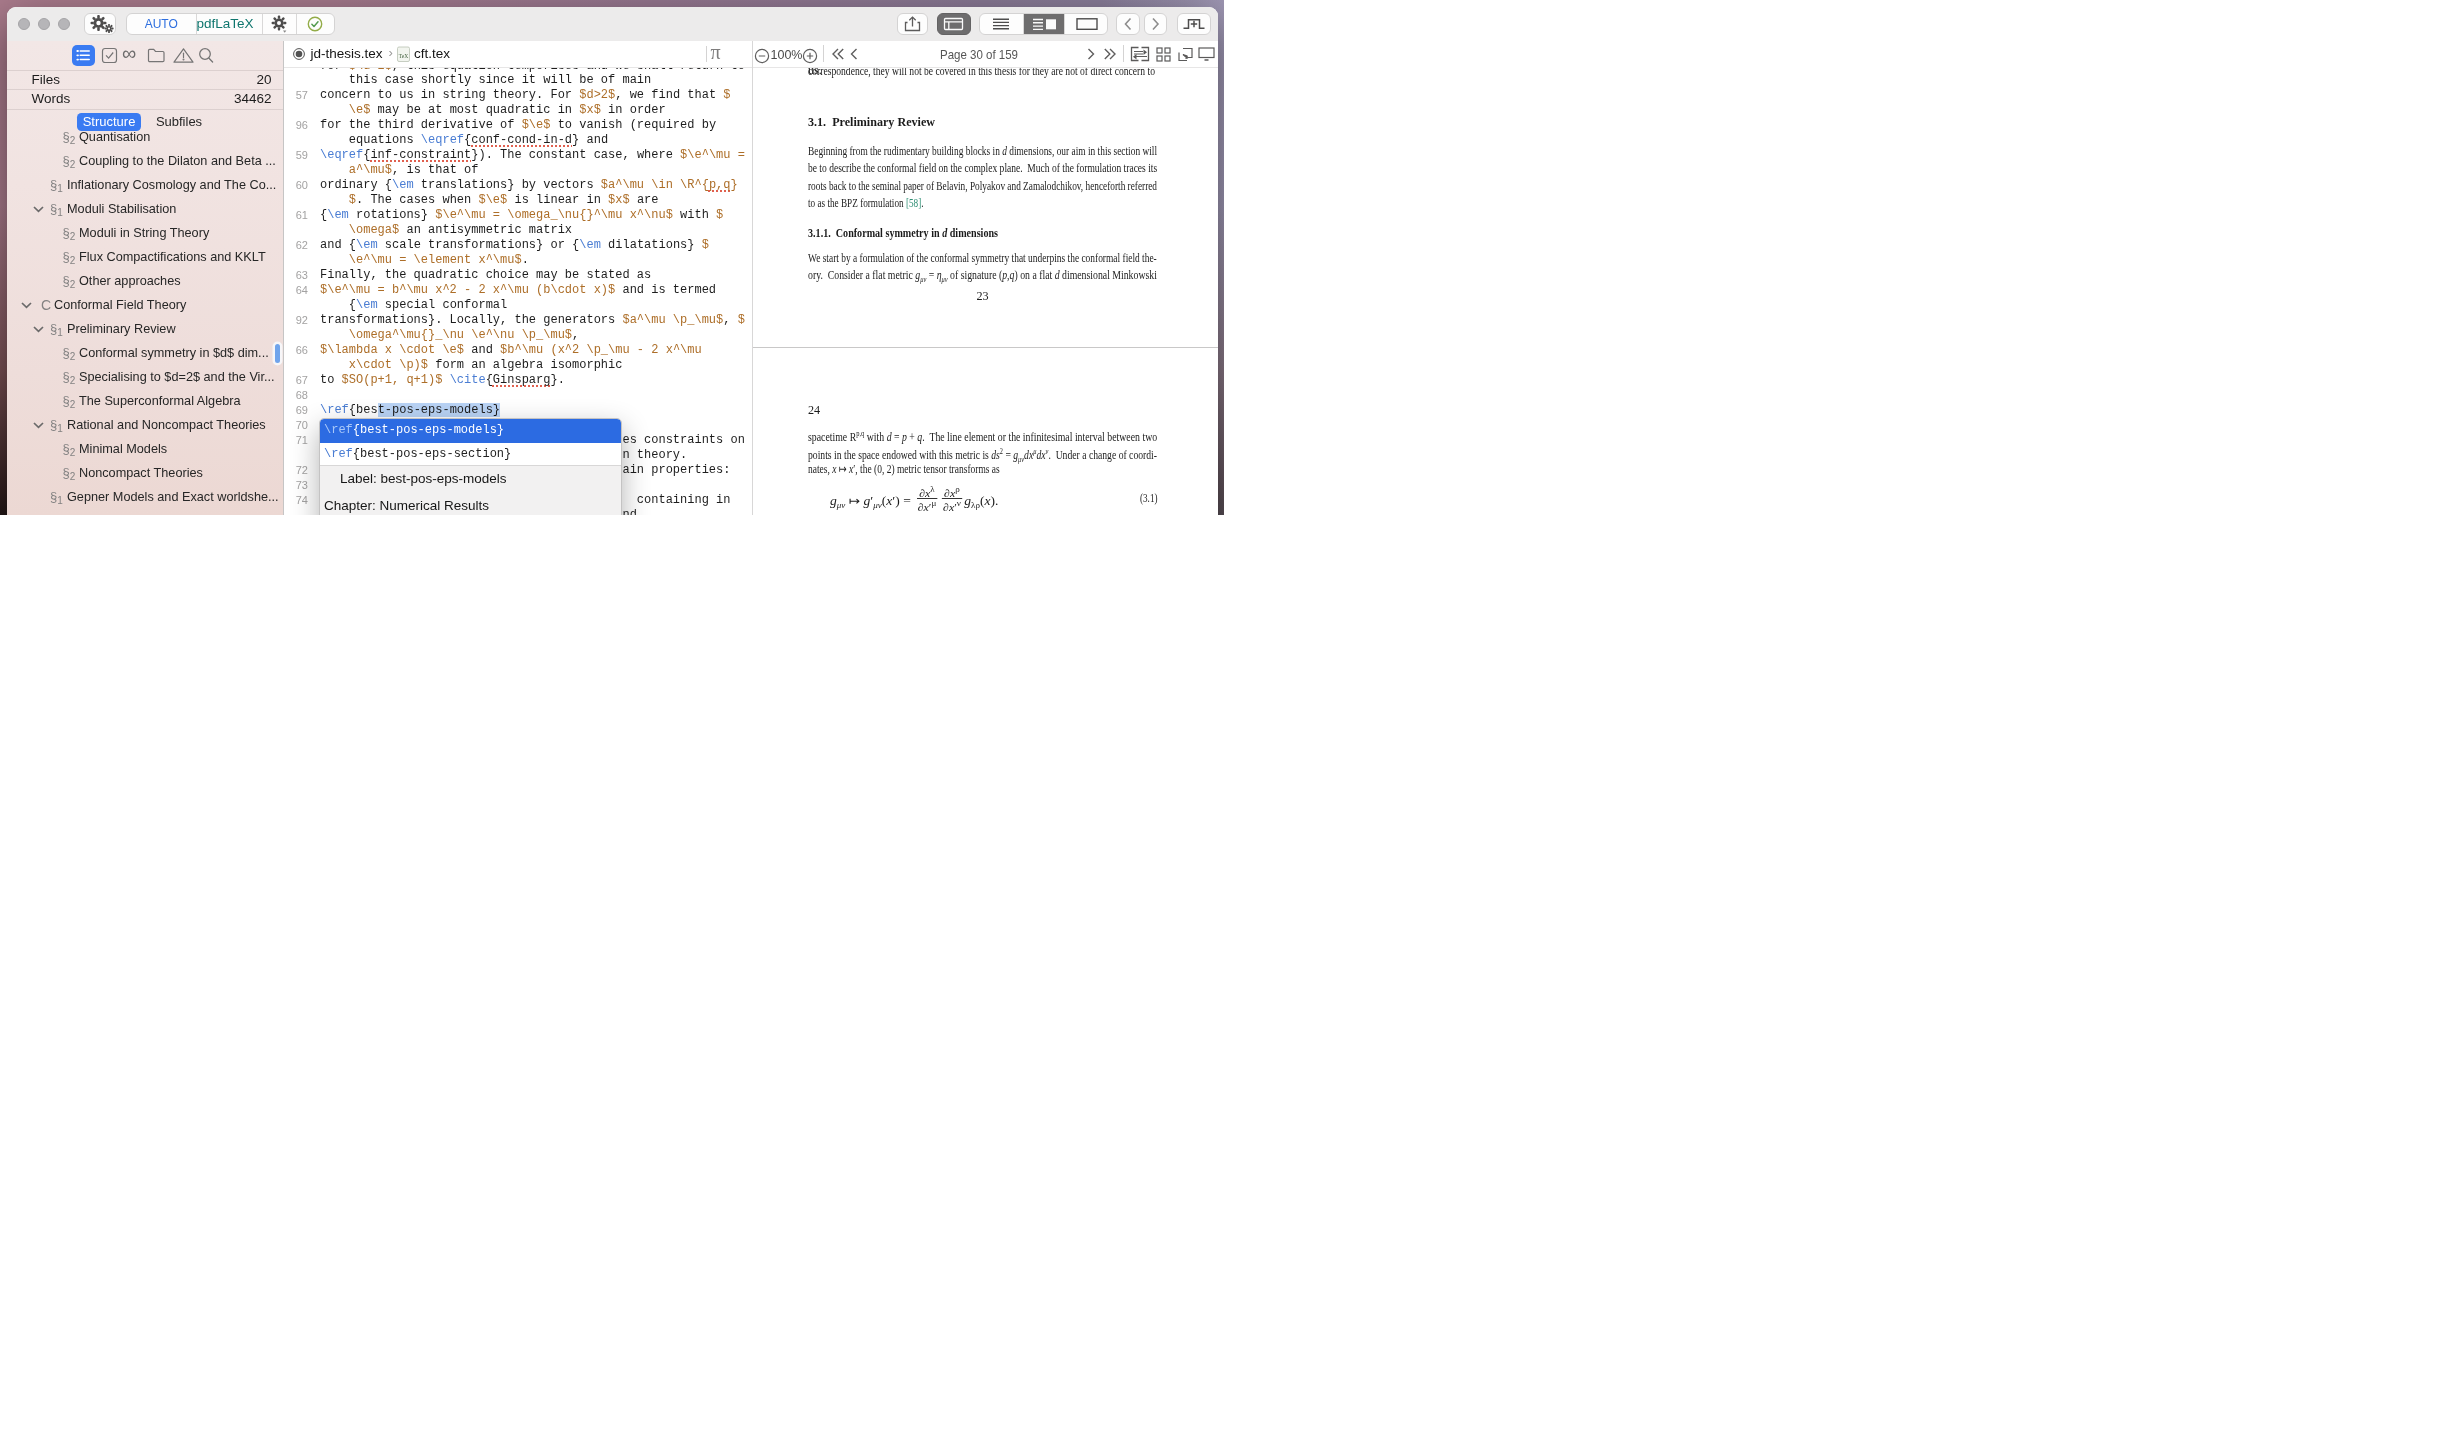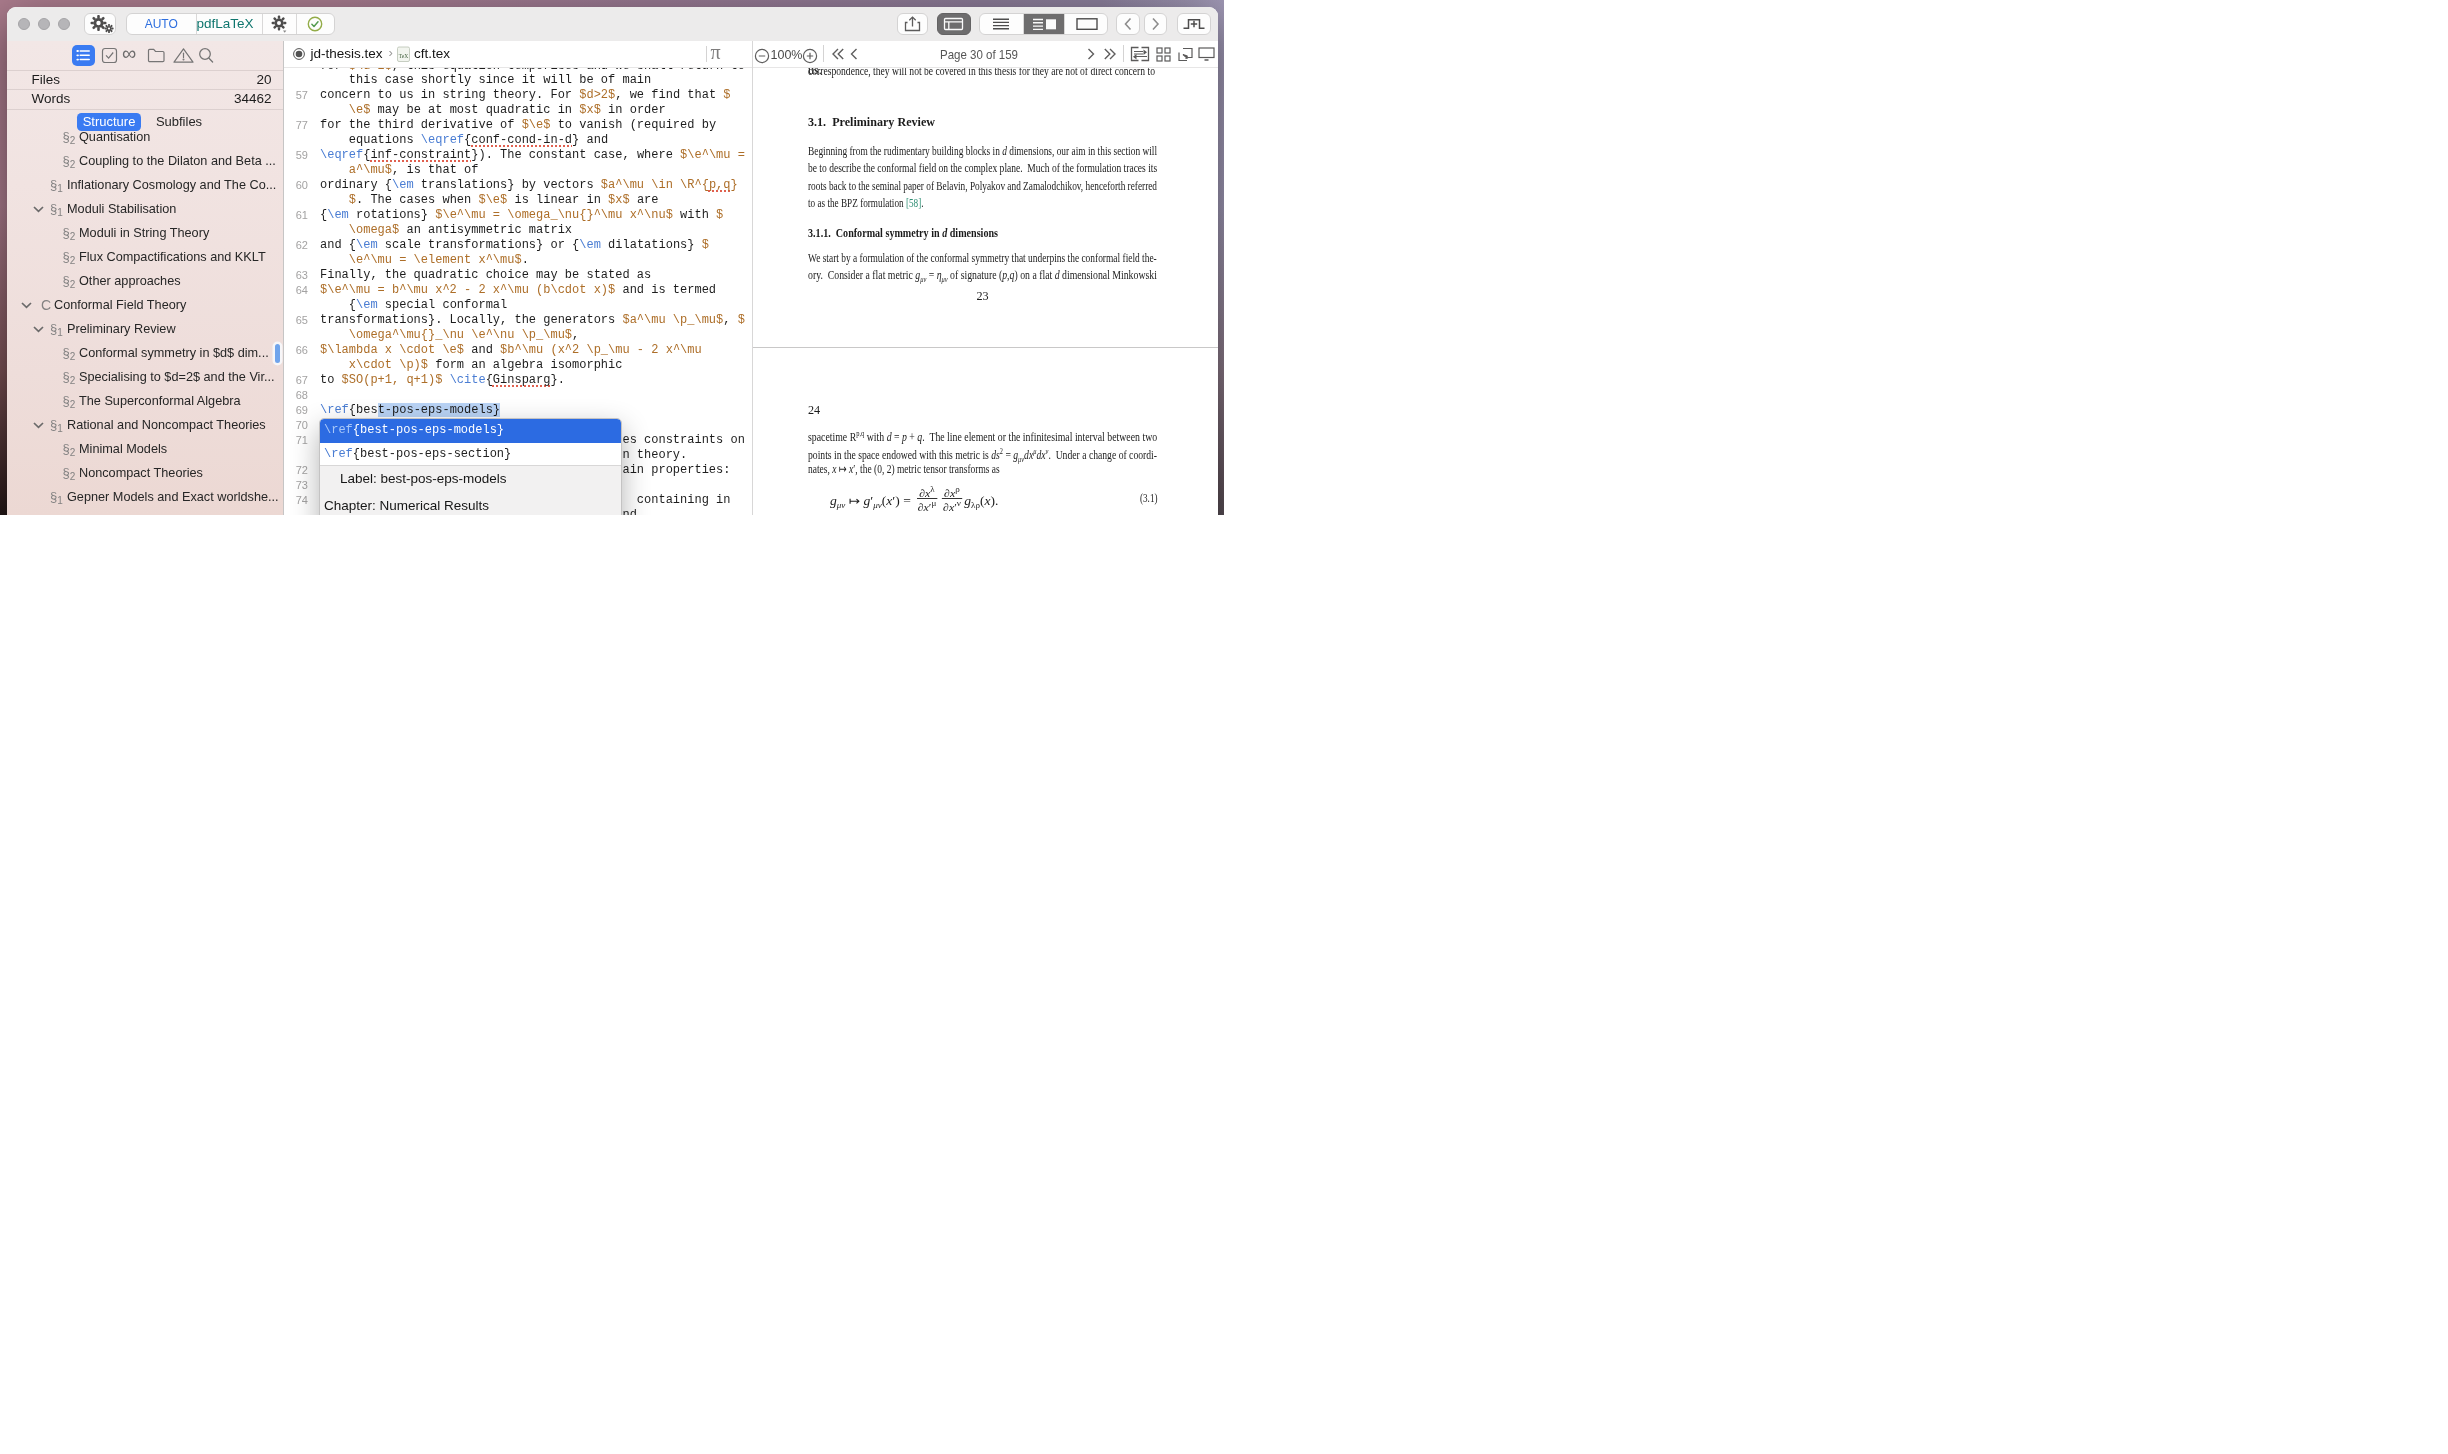--- a/index.html
+++ b/index.html
@@ -321,7 +321,7 @@
     <div class="ln" style="top:47px">57</div>
     <div class="cl" style="top:47px">concern to us in string theory. For <span class="o">$d&gt;2$</span>, we find that <span class="o">$</span></div>
     <div class="cl" style="top:62px">    <span class="o">\e$</span> may be at most quadratic in <span class="o">$x$</span> in order</div>
-    <div class="ln" style="top:77px">77</div>
+    <div class="ln" style="top:77px">96</div>
     <div class="cl" style="top:77px">for the third derivative of <span class="o">$\e$</span> to vanish (required by</div>
     <div class="cl" style="top:92px">    equations <span class="c">\eqref</span>{<span class="u">conf-cond-in-d</span>} and</div>
     <div class="ln" style="top:107px">59</div>

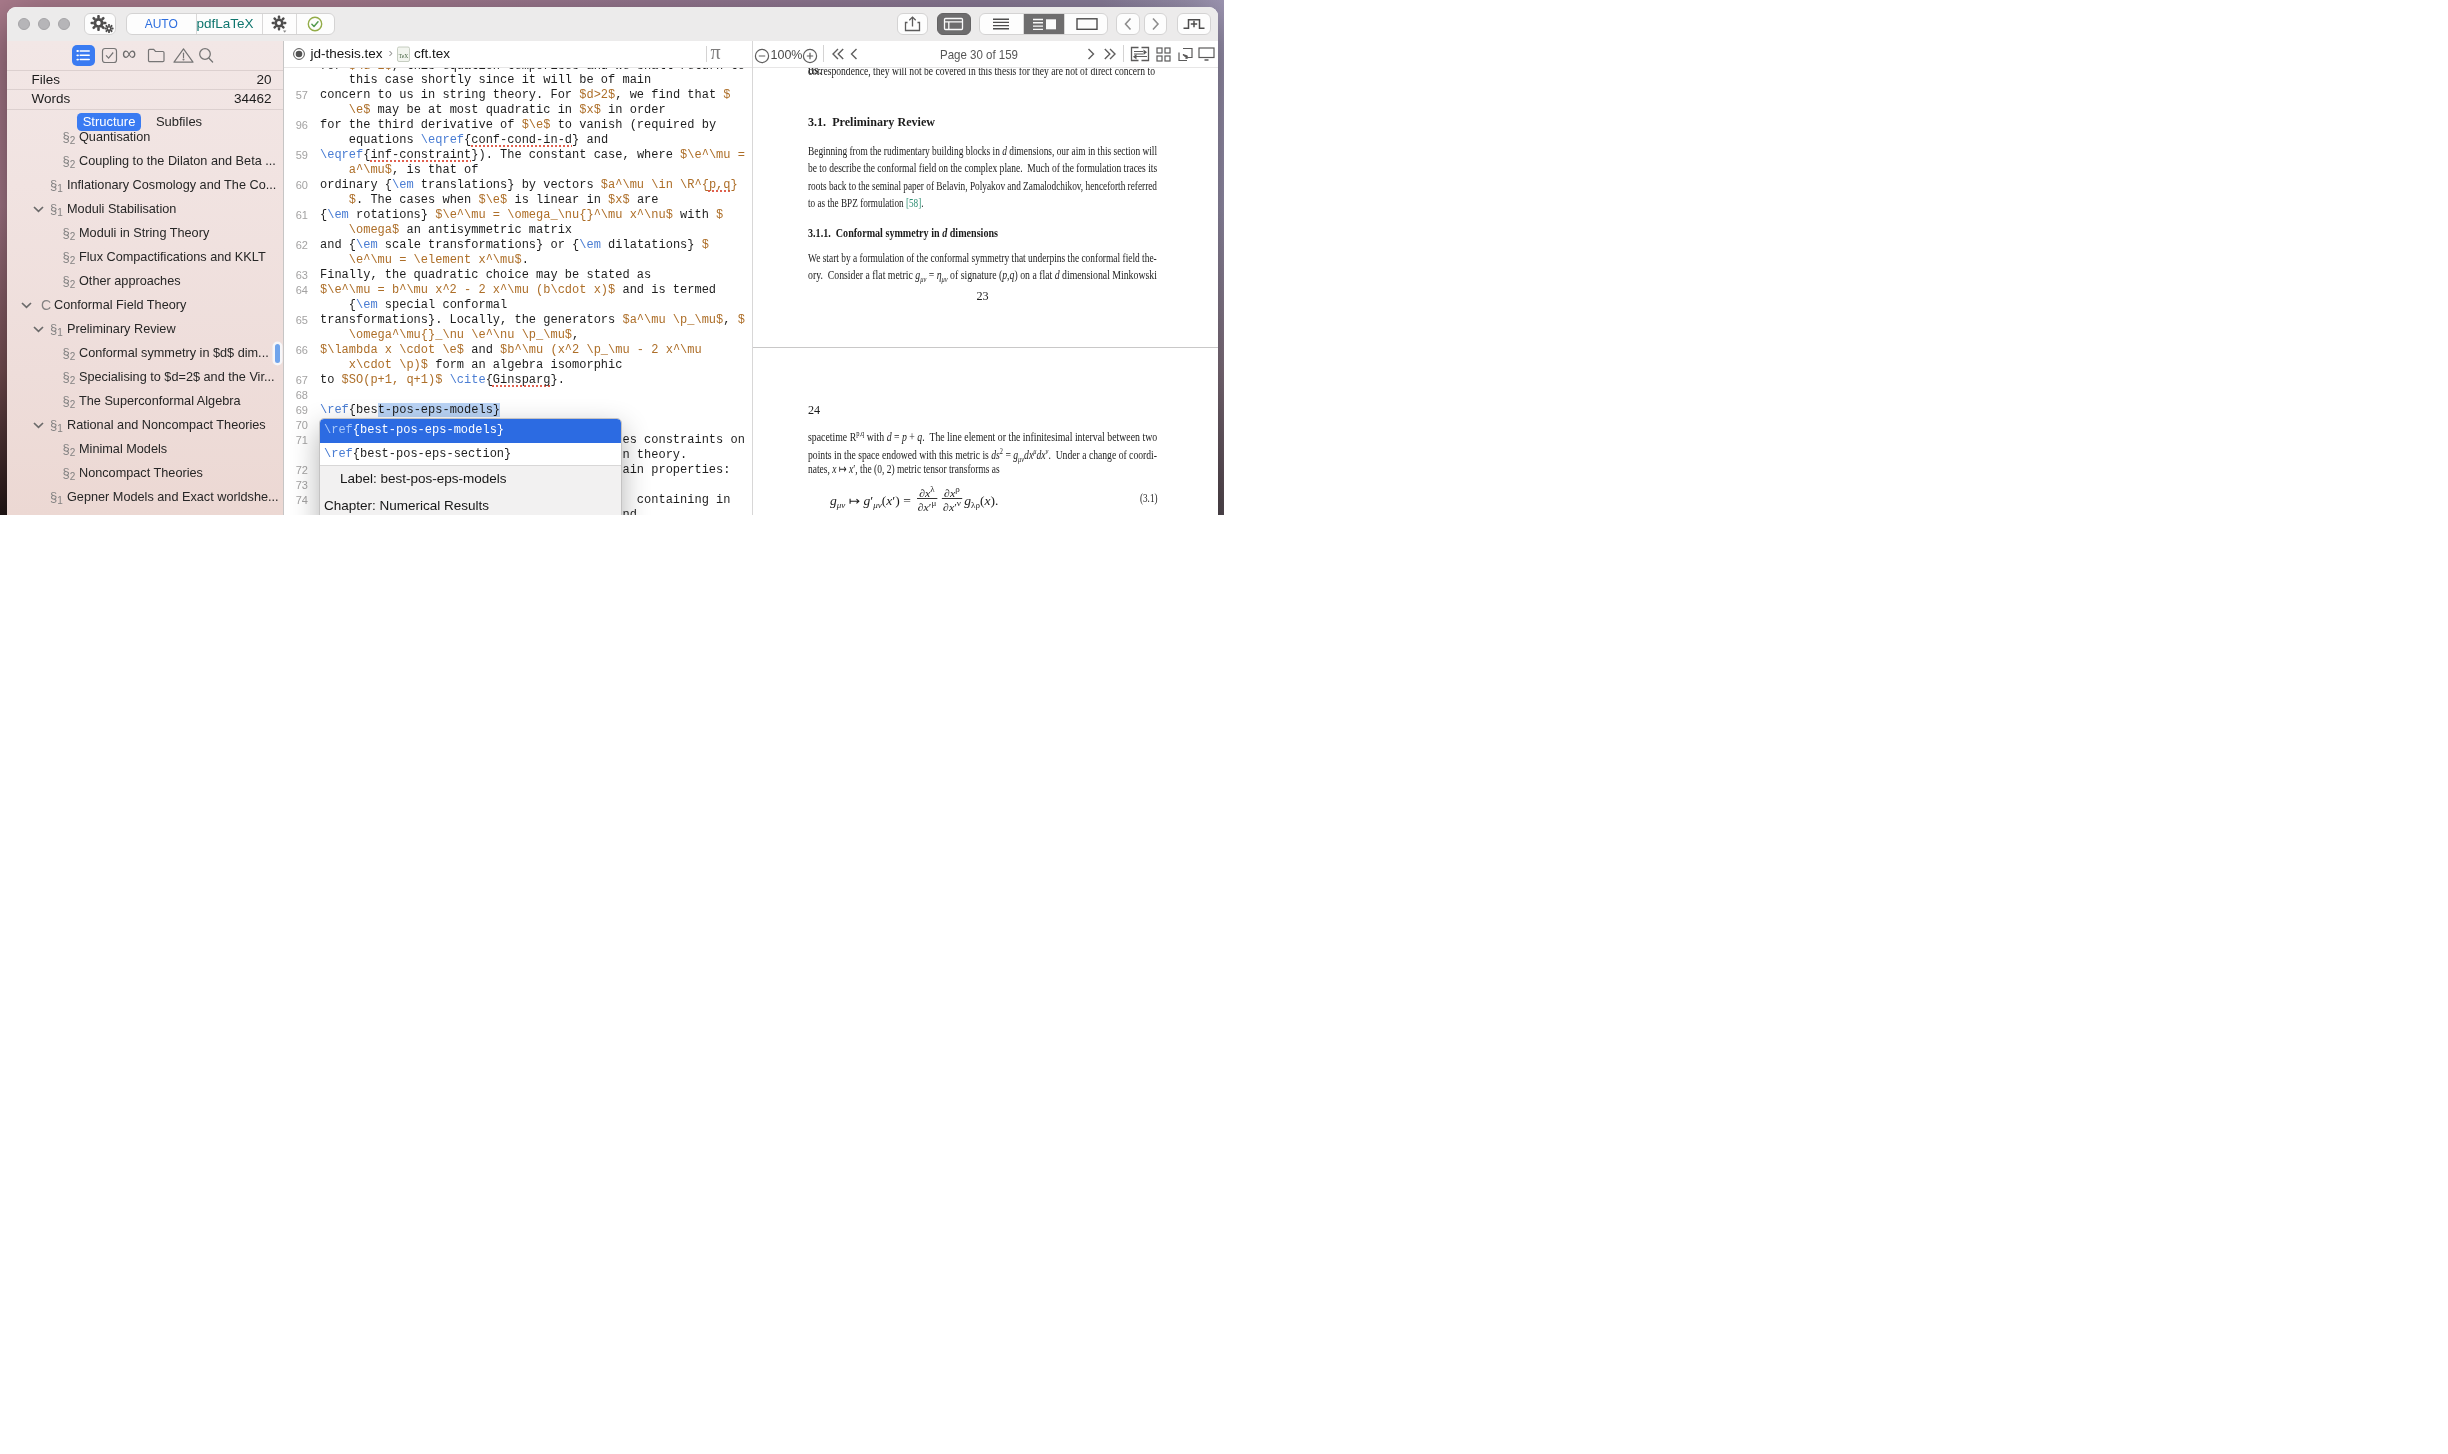--- a/index.html
+++ b/index.html
@@ -341,7 +341,7 @@
     <div class="ln" style="top:242px">64</div>
     <div class="cl" style="top:242px"><span class="o">$\e^\mu = b^\mu x^2 - 2 x^\mu (b\cdot x)$</span> and is termed</div>
     <div class="cl" style="top:257px">    {<span class="c">\em</span> special conformal</div>
-    <div class="ln" style="top:272px">65</div>
+    <div class="ln" style="top:272px">92</div>
     <div class="cl" style="top:272px">transformations}. Locally, the generators <span class="o">$a^\mu \p_\mu$</span>, <span class="o">$</span></div>
     <div class="cl" style="top:287px">    <span class="o">\omega^\mu{}_\nu \e^\nu \p_\mu$</span>,</div>
     <div class="ln" style="top:302px">66</div>

